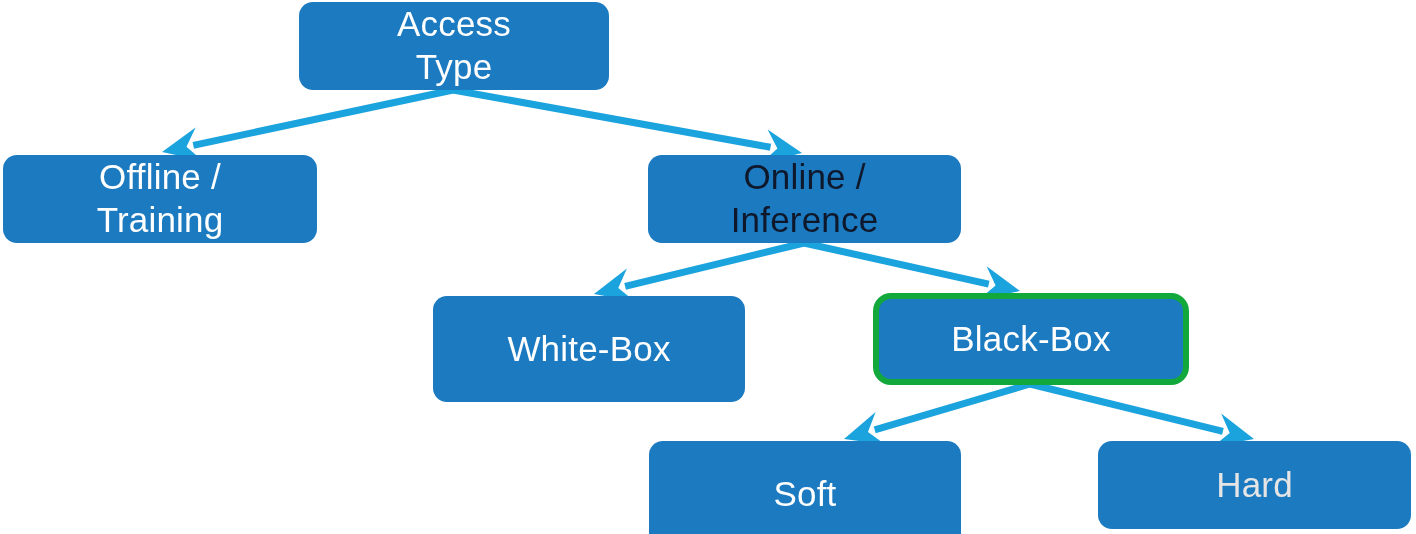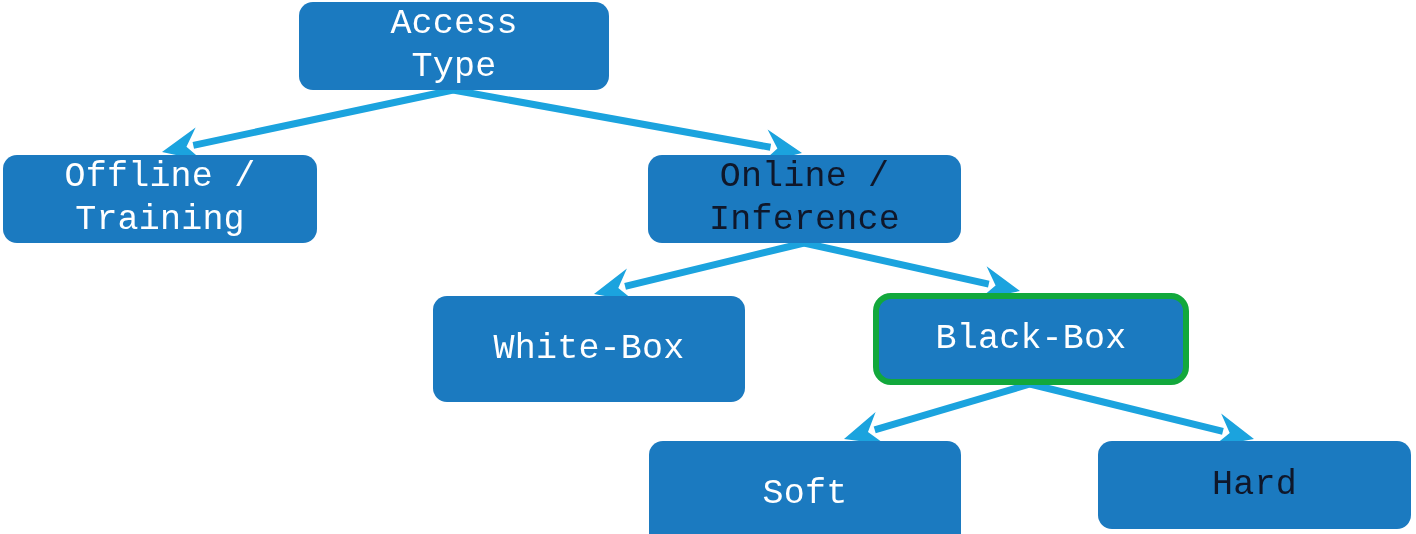--- a/index.html
+++ b/index.html
@@ -47,7 +47,6 @@
   .node-label {
     display: block;
     white-space: pre-line;
-    font-family: Liberation Mono, monospace;
   }
 </style>
 </head>

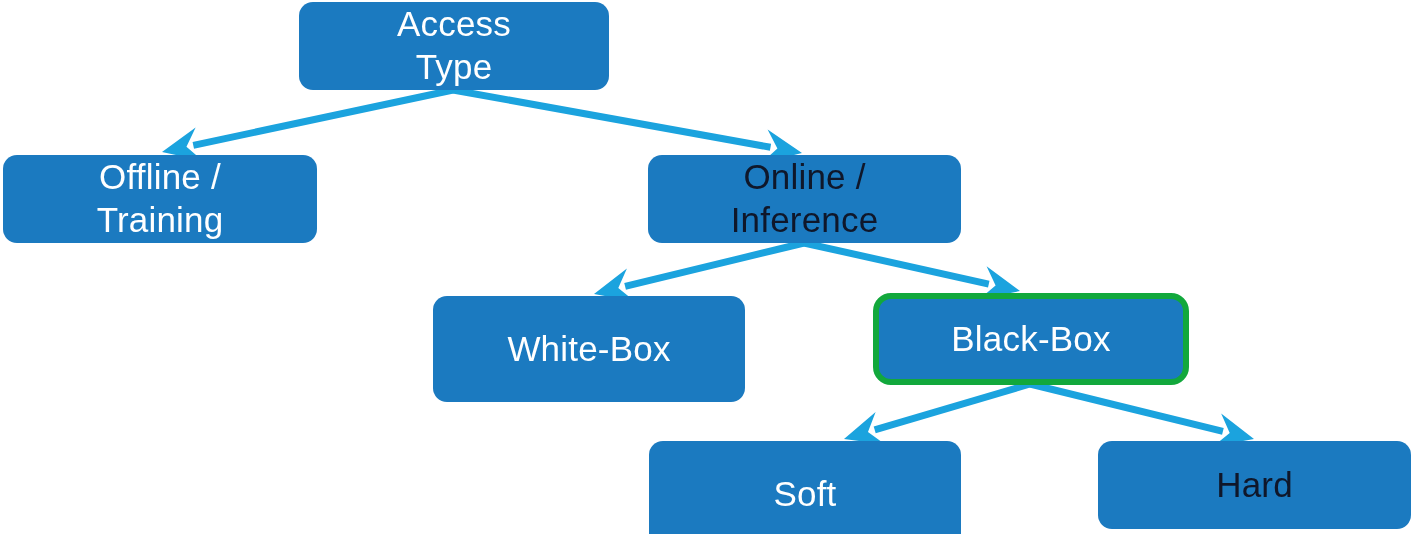--- a/index.html
+++ b/index.html
@@ -89,7 +89,7 @@
       <div class="node" style="left: 433px; top: 296px; width: 312px; height: 106px; background: rgb(27, 122, 192); color: rgb(255, 255, 255);"><span class="node-label">White-Box</span></div>
       <div class="node highlight" style="left: 873px; top: 293px; width: 316px; height: 92px; background: rgb(27, 122, 192); color: rgb(255, 255, 255); border: 6px solid rgb(18, 168, 60); align-items: center;"><span class="node-label">Black-Box</span></div>
       <div class="node" style="left: 649px; top: 441px; width: 312px; height: 107px; background: rgb(27, 122, 192); color: rgb(255, 255, 255);"><span class="node-label">Soft</span></div>
-      <div class="node" style="left: 1098px; top: 441px; width: 313px; height: 88px; background: rgb(27, 122, 192); color: #0f172a;"><span class="node-label">Hard</span></div>
+      <div class="node" style="left: 1098px; top: 441px; width: 313px; height: 88px; background: rgb(27, 122, 192); color: #e5e5e5;"><span class="node-label">Hard</span></div>
     </div>
 </div>
 

